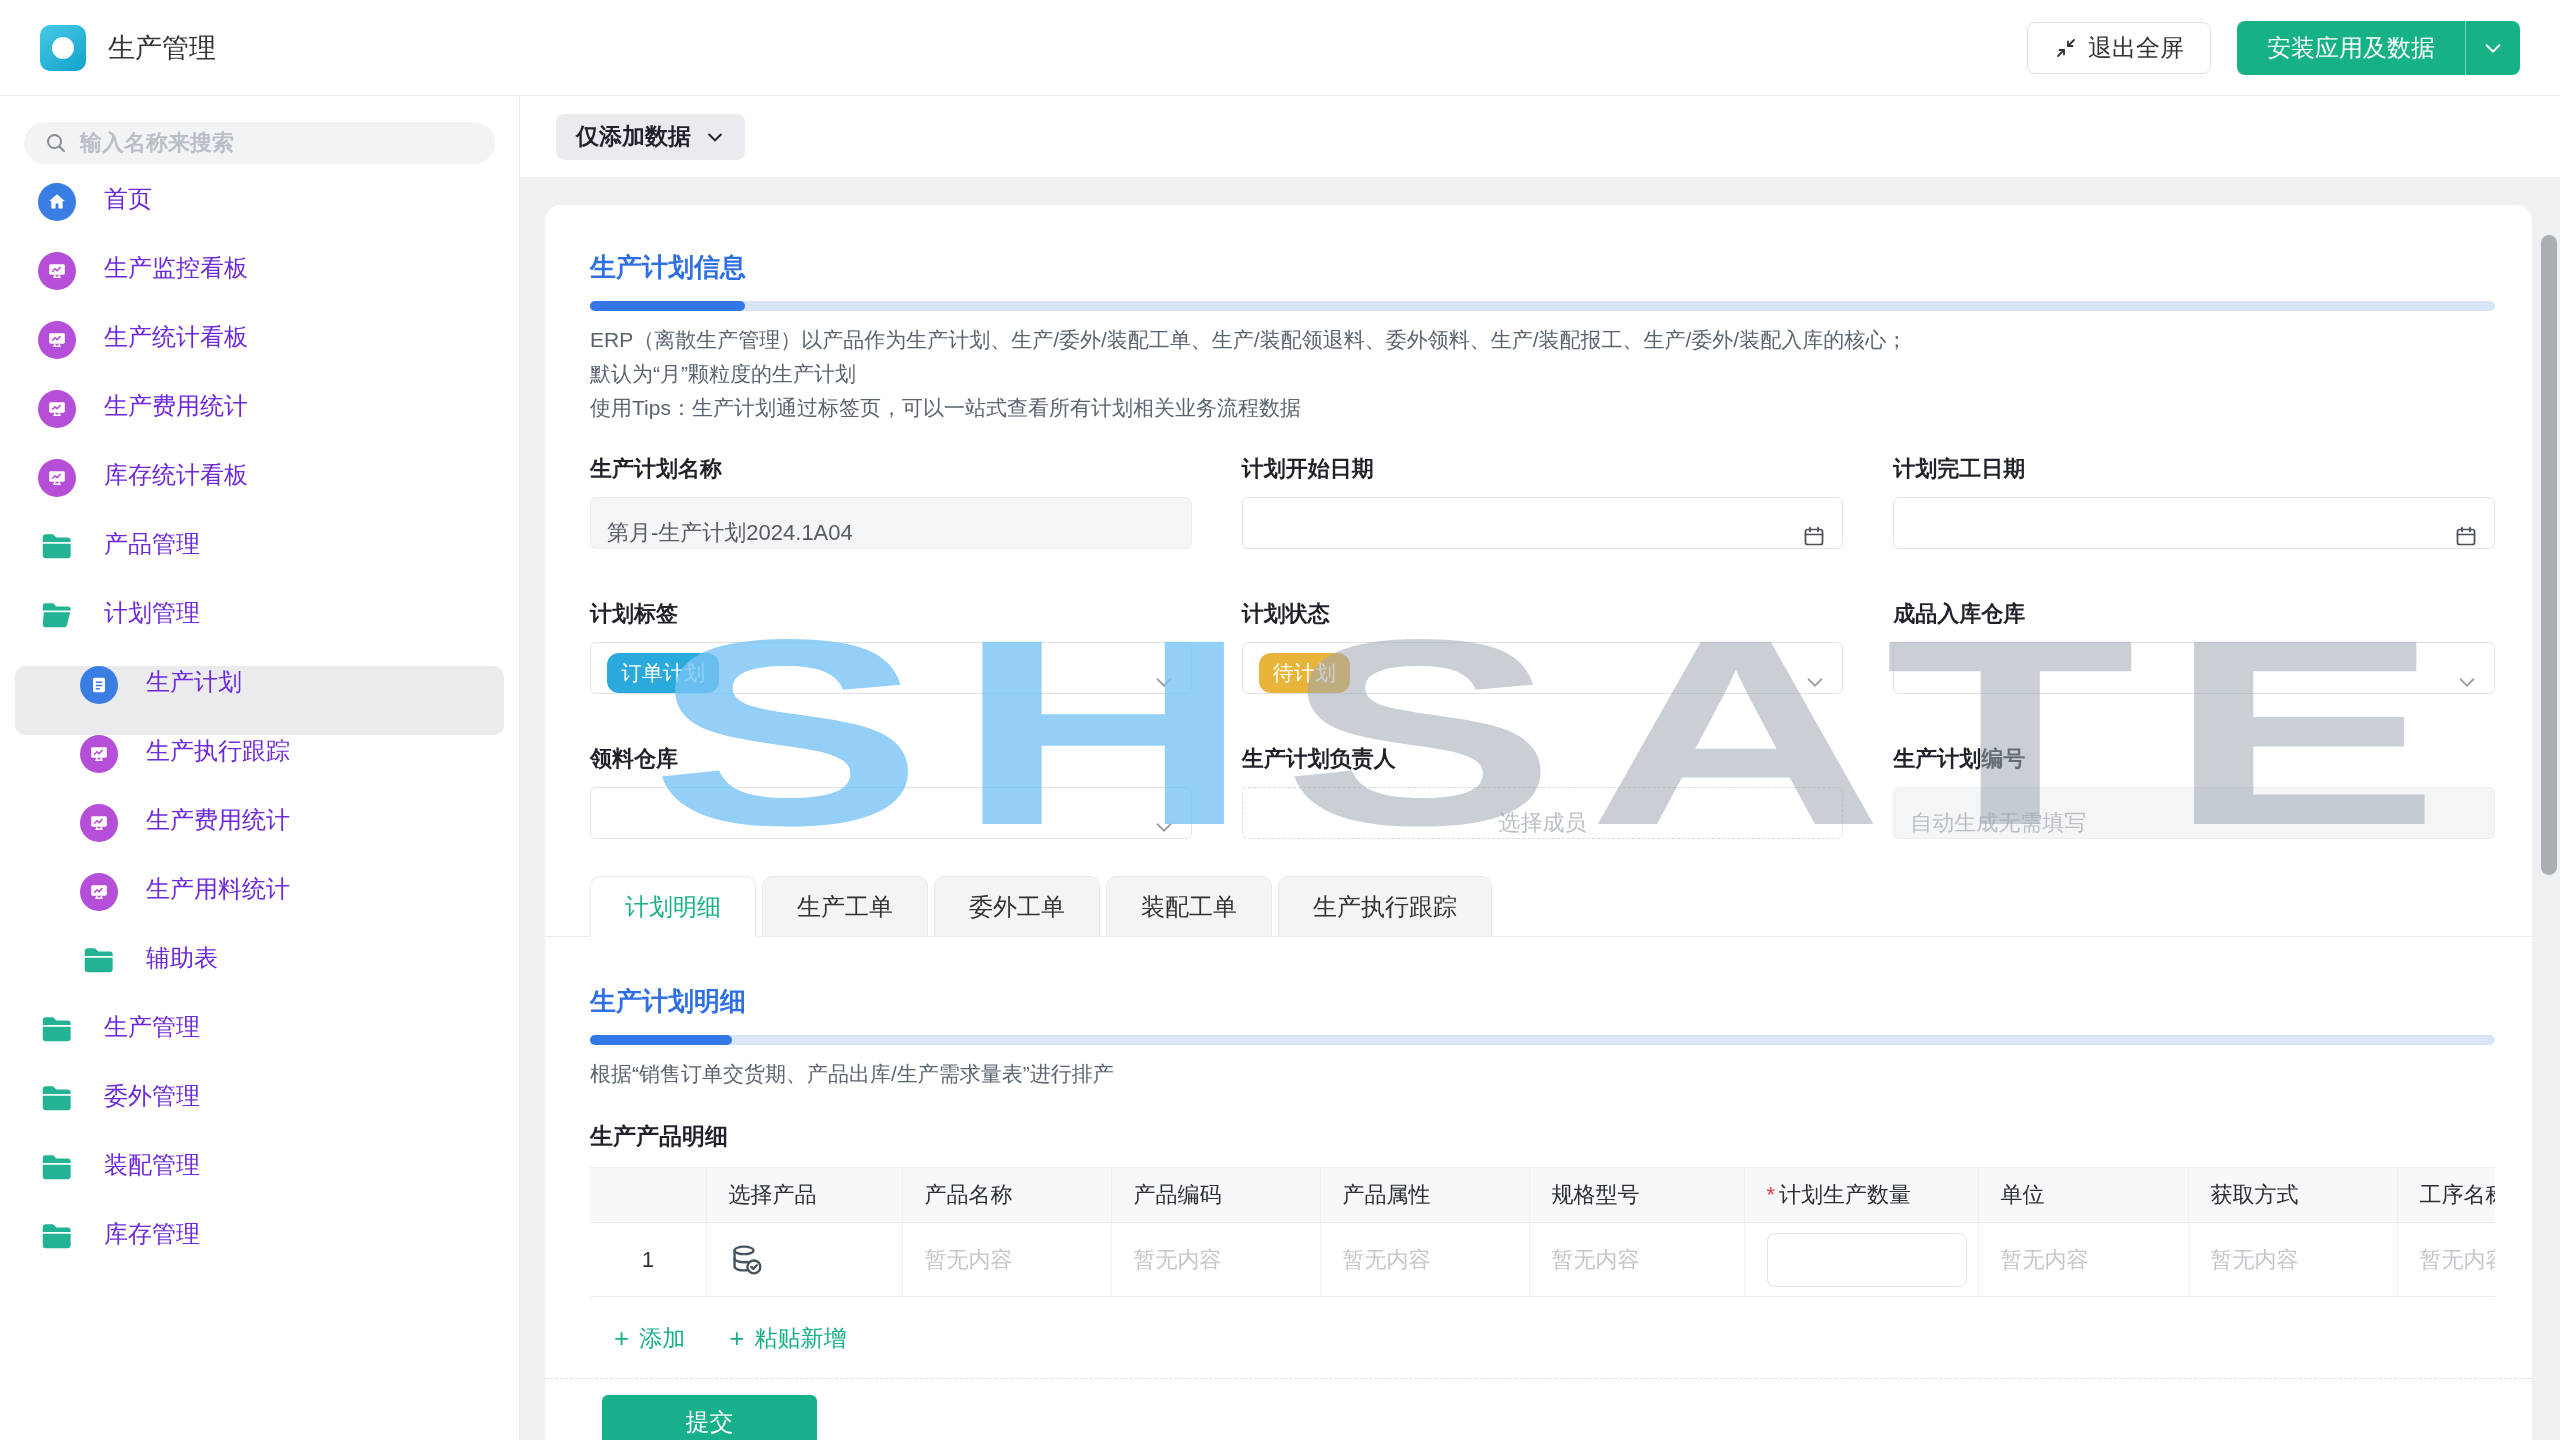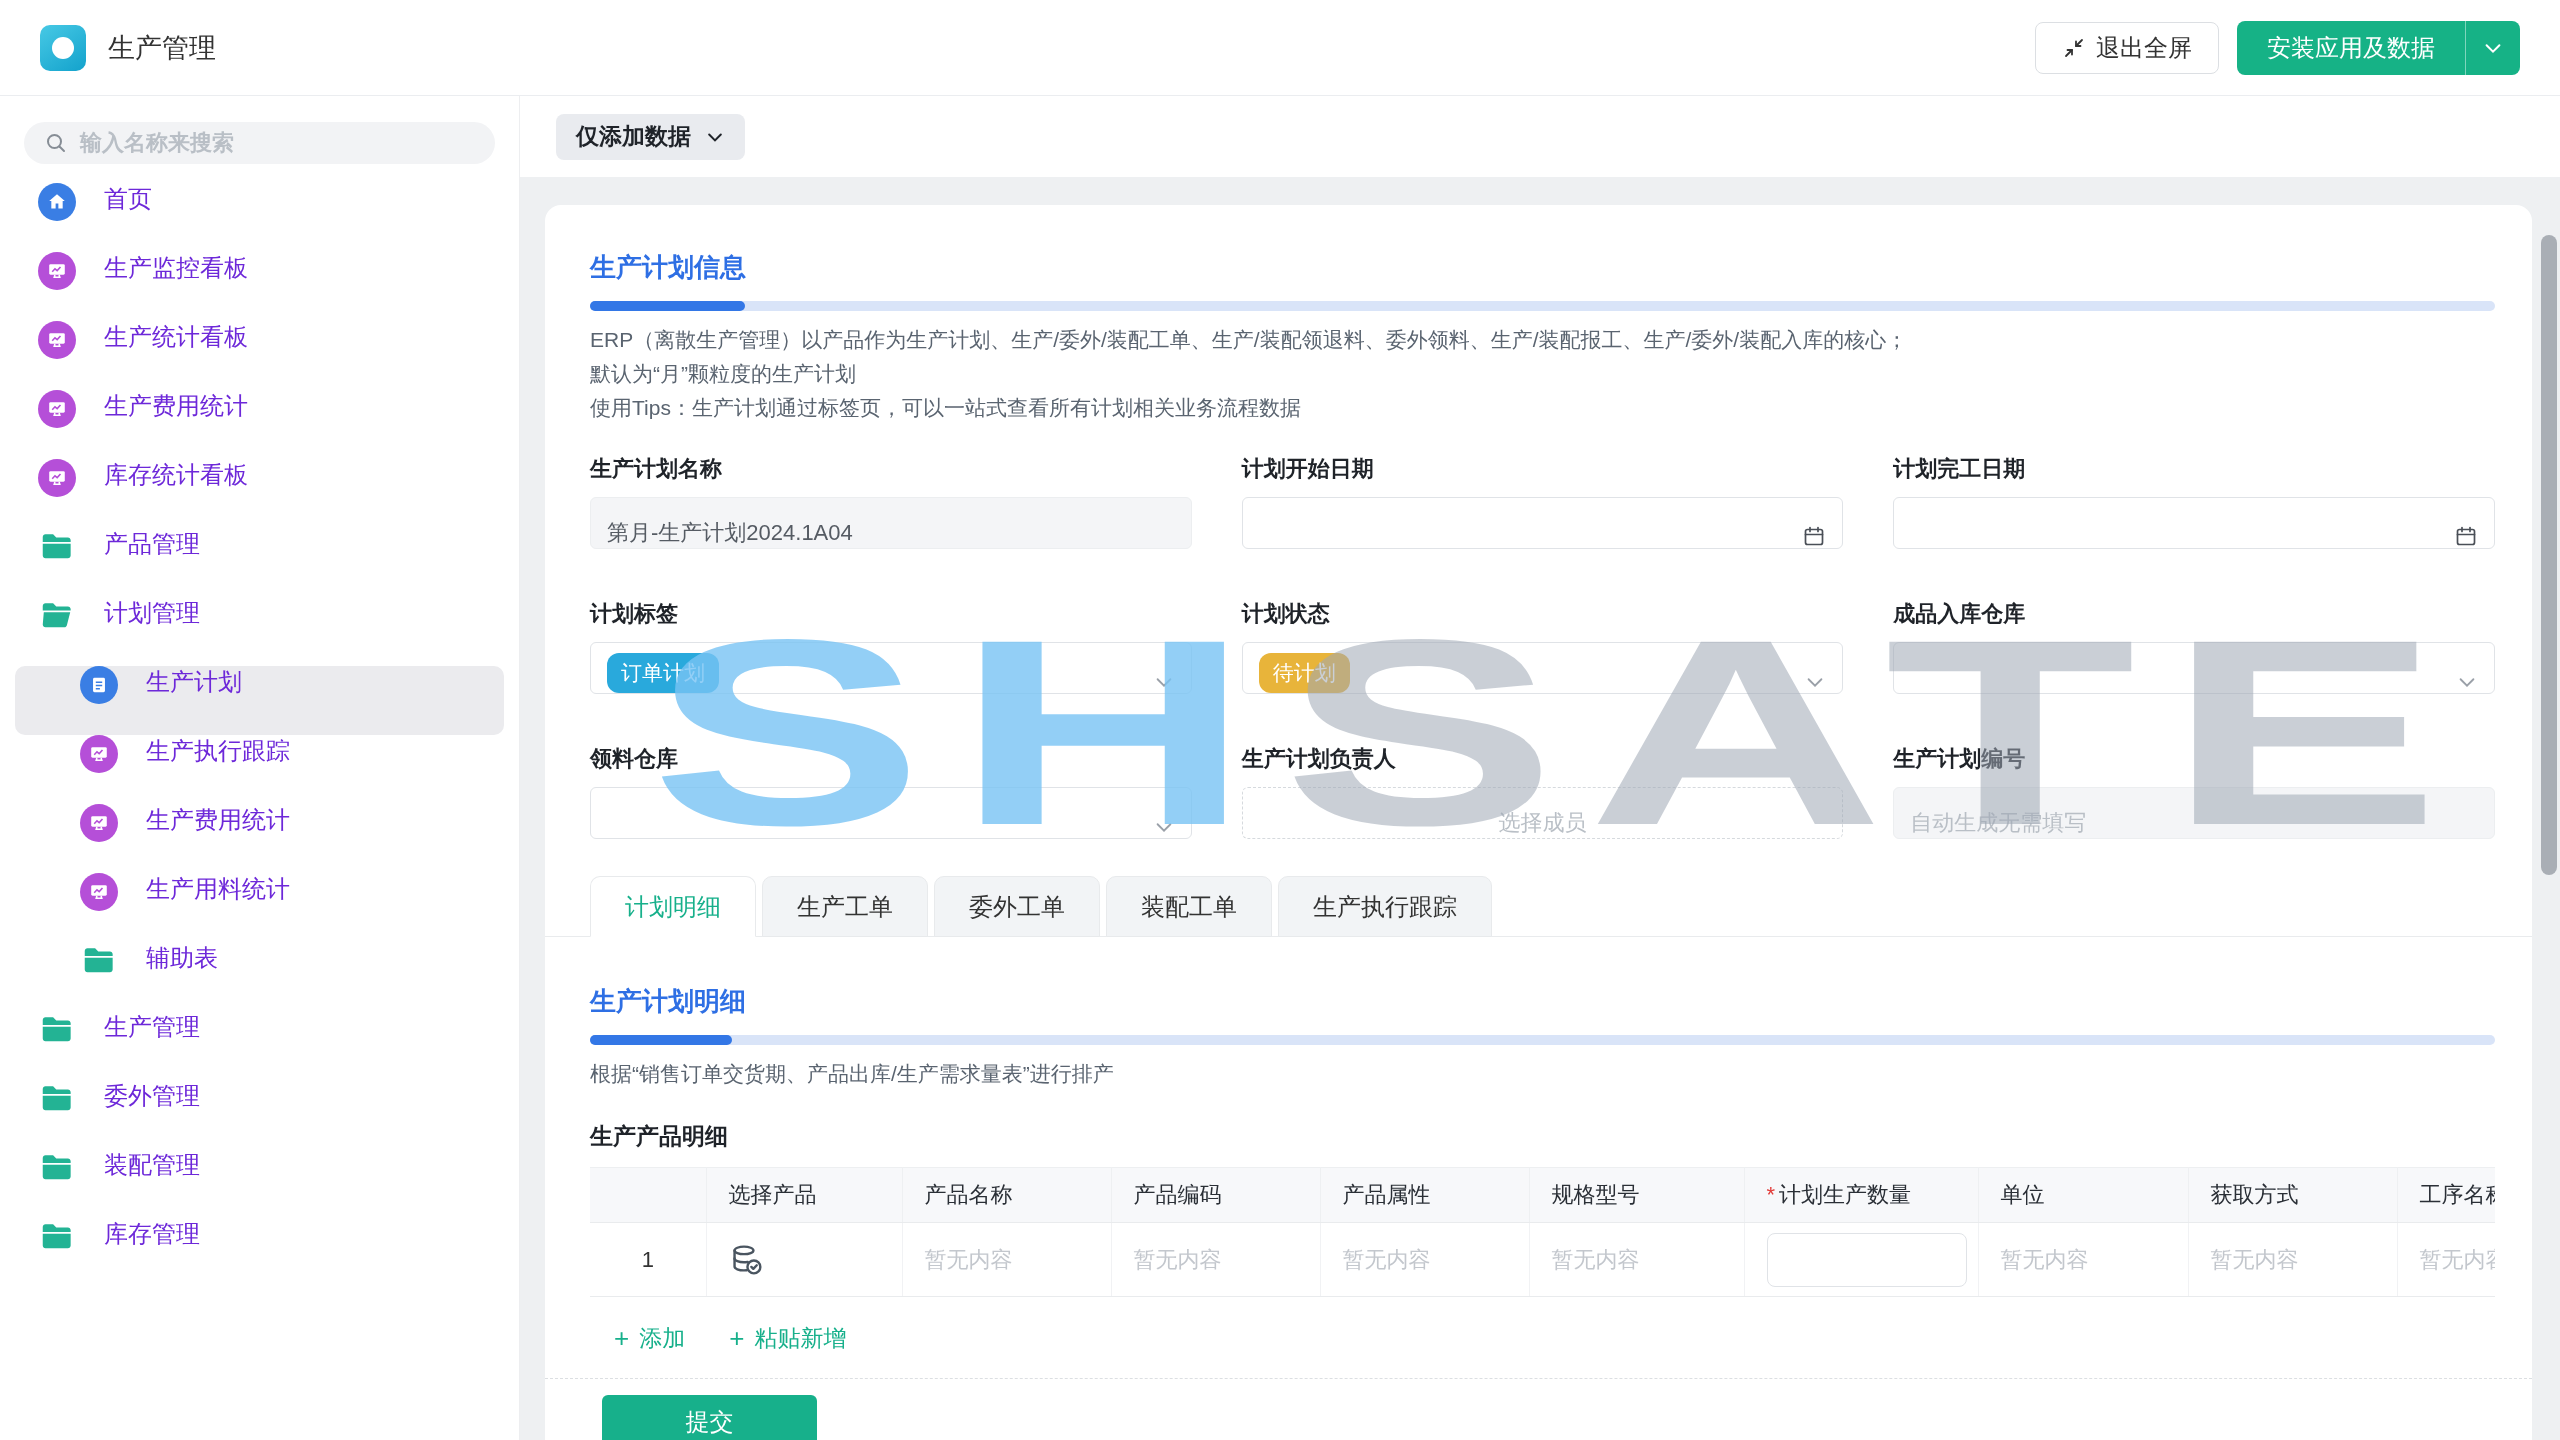--- a/index.html
+++ b/index.html
@@ -20,7 +20,7 @@
   .btn-exit { height:52px; padding:0 26px; border:1px solid #dcdfe3; border-radius:8px;
               background:#fff; display:flex; align-items:center; gap:10px;
               font-size:24px; color:#333; cursor:pointer;justify-content:center; }
-  .btn-install { height:54px; margin-left:18px; background:#16b286; border-radius:8px;
+  .btn-install { height:54px; margin-left:26px; background:#16b286; border-radius:8px;
                  display:flex; align-items:center; color:#fff; font-size:24px; cursor:pointer; }
   .install-main { padding:0 30px; }
   .install-divider { width:1px; height:54px; background:rgba(255,255,255,.45); }

